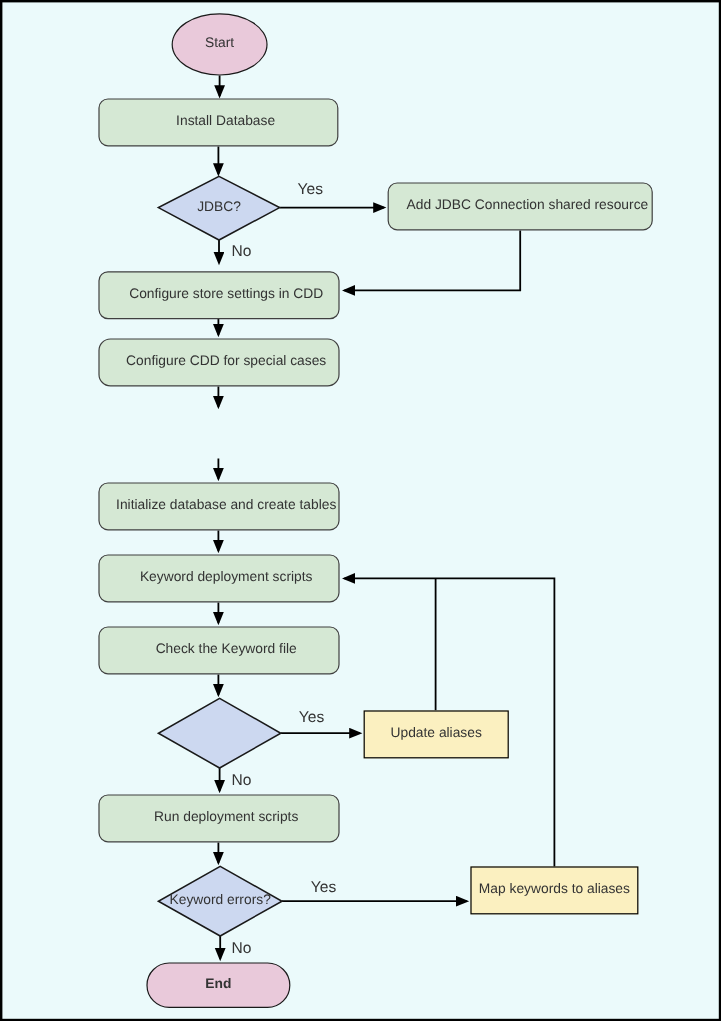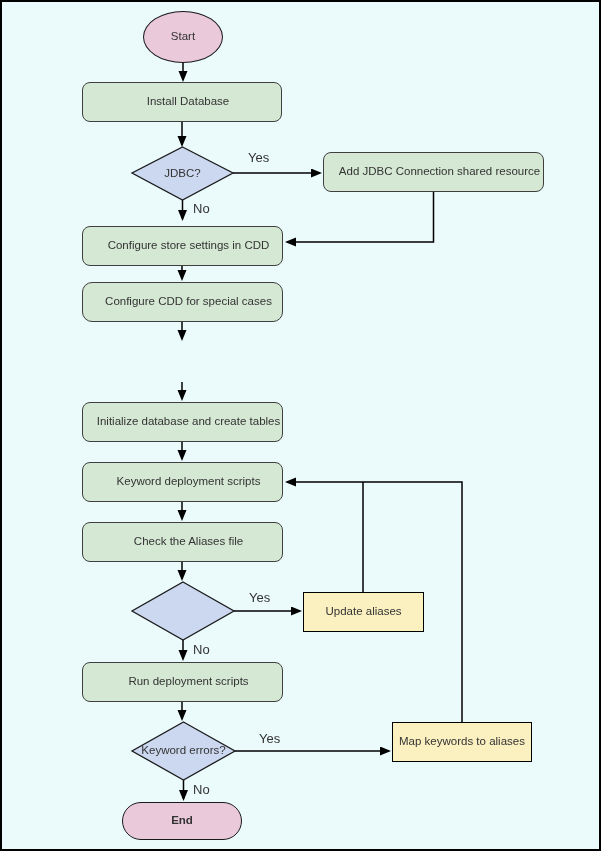--- a/index.html
+++ b/index.html
@@ -96,7 +96,7 @@
 
   <div class="node process" style="left:80px;top:460px;width:201px;height:40px;">Keyword deployment scripts</div>
 
-  <div class="node process" style="left:80px;top:520px;width:201px;height:40px;">Check the Aliases file</div>
+  <div class="node process" style="left:80px;top:520px;width:201px;height:40px;">Check the Keyword file</div>
 
 
   <div class="node manual" style="left:301px;top:590px;width:121px;height:40px;">Update aliases</div>

